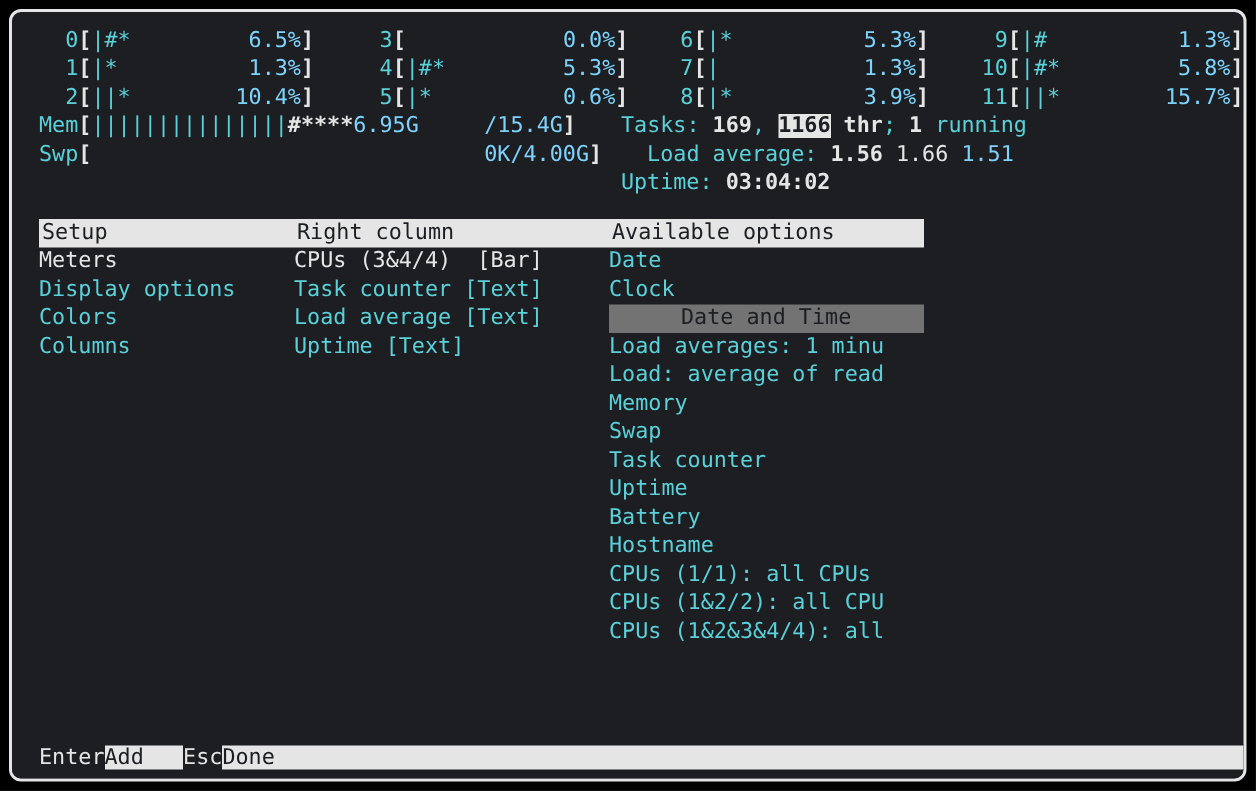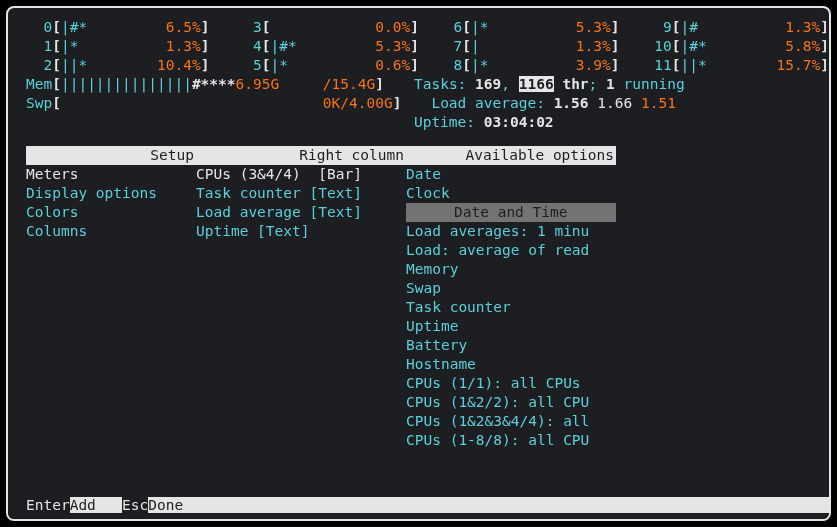--- a/index.html
+++ b/index.html
@@ -24,7 +24,7 @@
     overflow: hidden;
   }
   .cyan { color: #5bd0d8; }
-  .grey { color: #f97316; }
+  .grey { color: #7dd3fc; }
   .white { color: #e5e5e5; }
   .bold { font-weight: bold; }
   .inv { background: #e5e5e5; color: #1c1e22; }

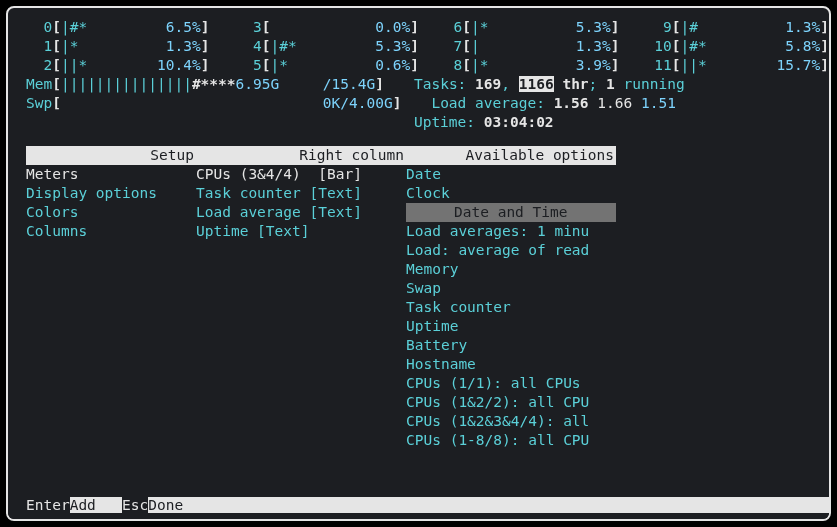--- a/index.html
+++ b/index.html
@@ -51,7 +51,6 @@
     padding: 0 2px;
     white-space: pre;
     overflow: hidden;
-    text-align: right;
   }
   .panel-item {
     color: #5bd0d8;

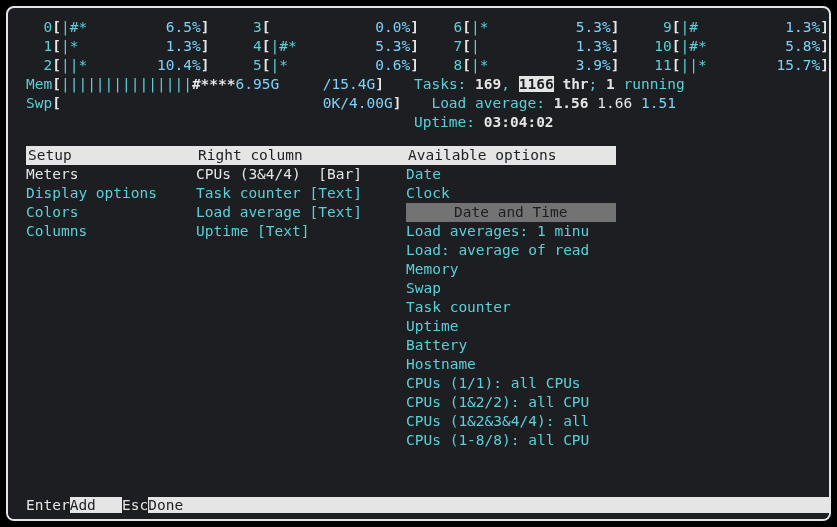--- a/index.html
+++ b/index.html
@@ -145,7 +145,6 @@
           <div class="panel-item">CPUs (1/1): all CPUs</div>
           <div class="panel-item">CPUs (1&amp;2/2): all CPU</div>
           <div class="panel-item">CPUs (1&amp;2&amp;3&amp;4/4): all</div>
-          <div class="panel-item">CPUs (1-8/8): all CPU</div>
         </div>
     </div>
   </div>

